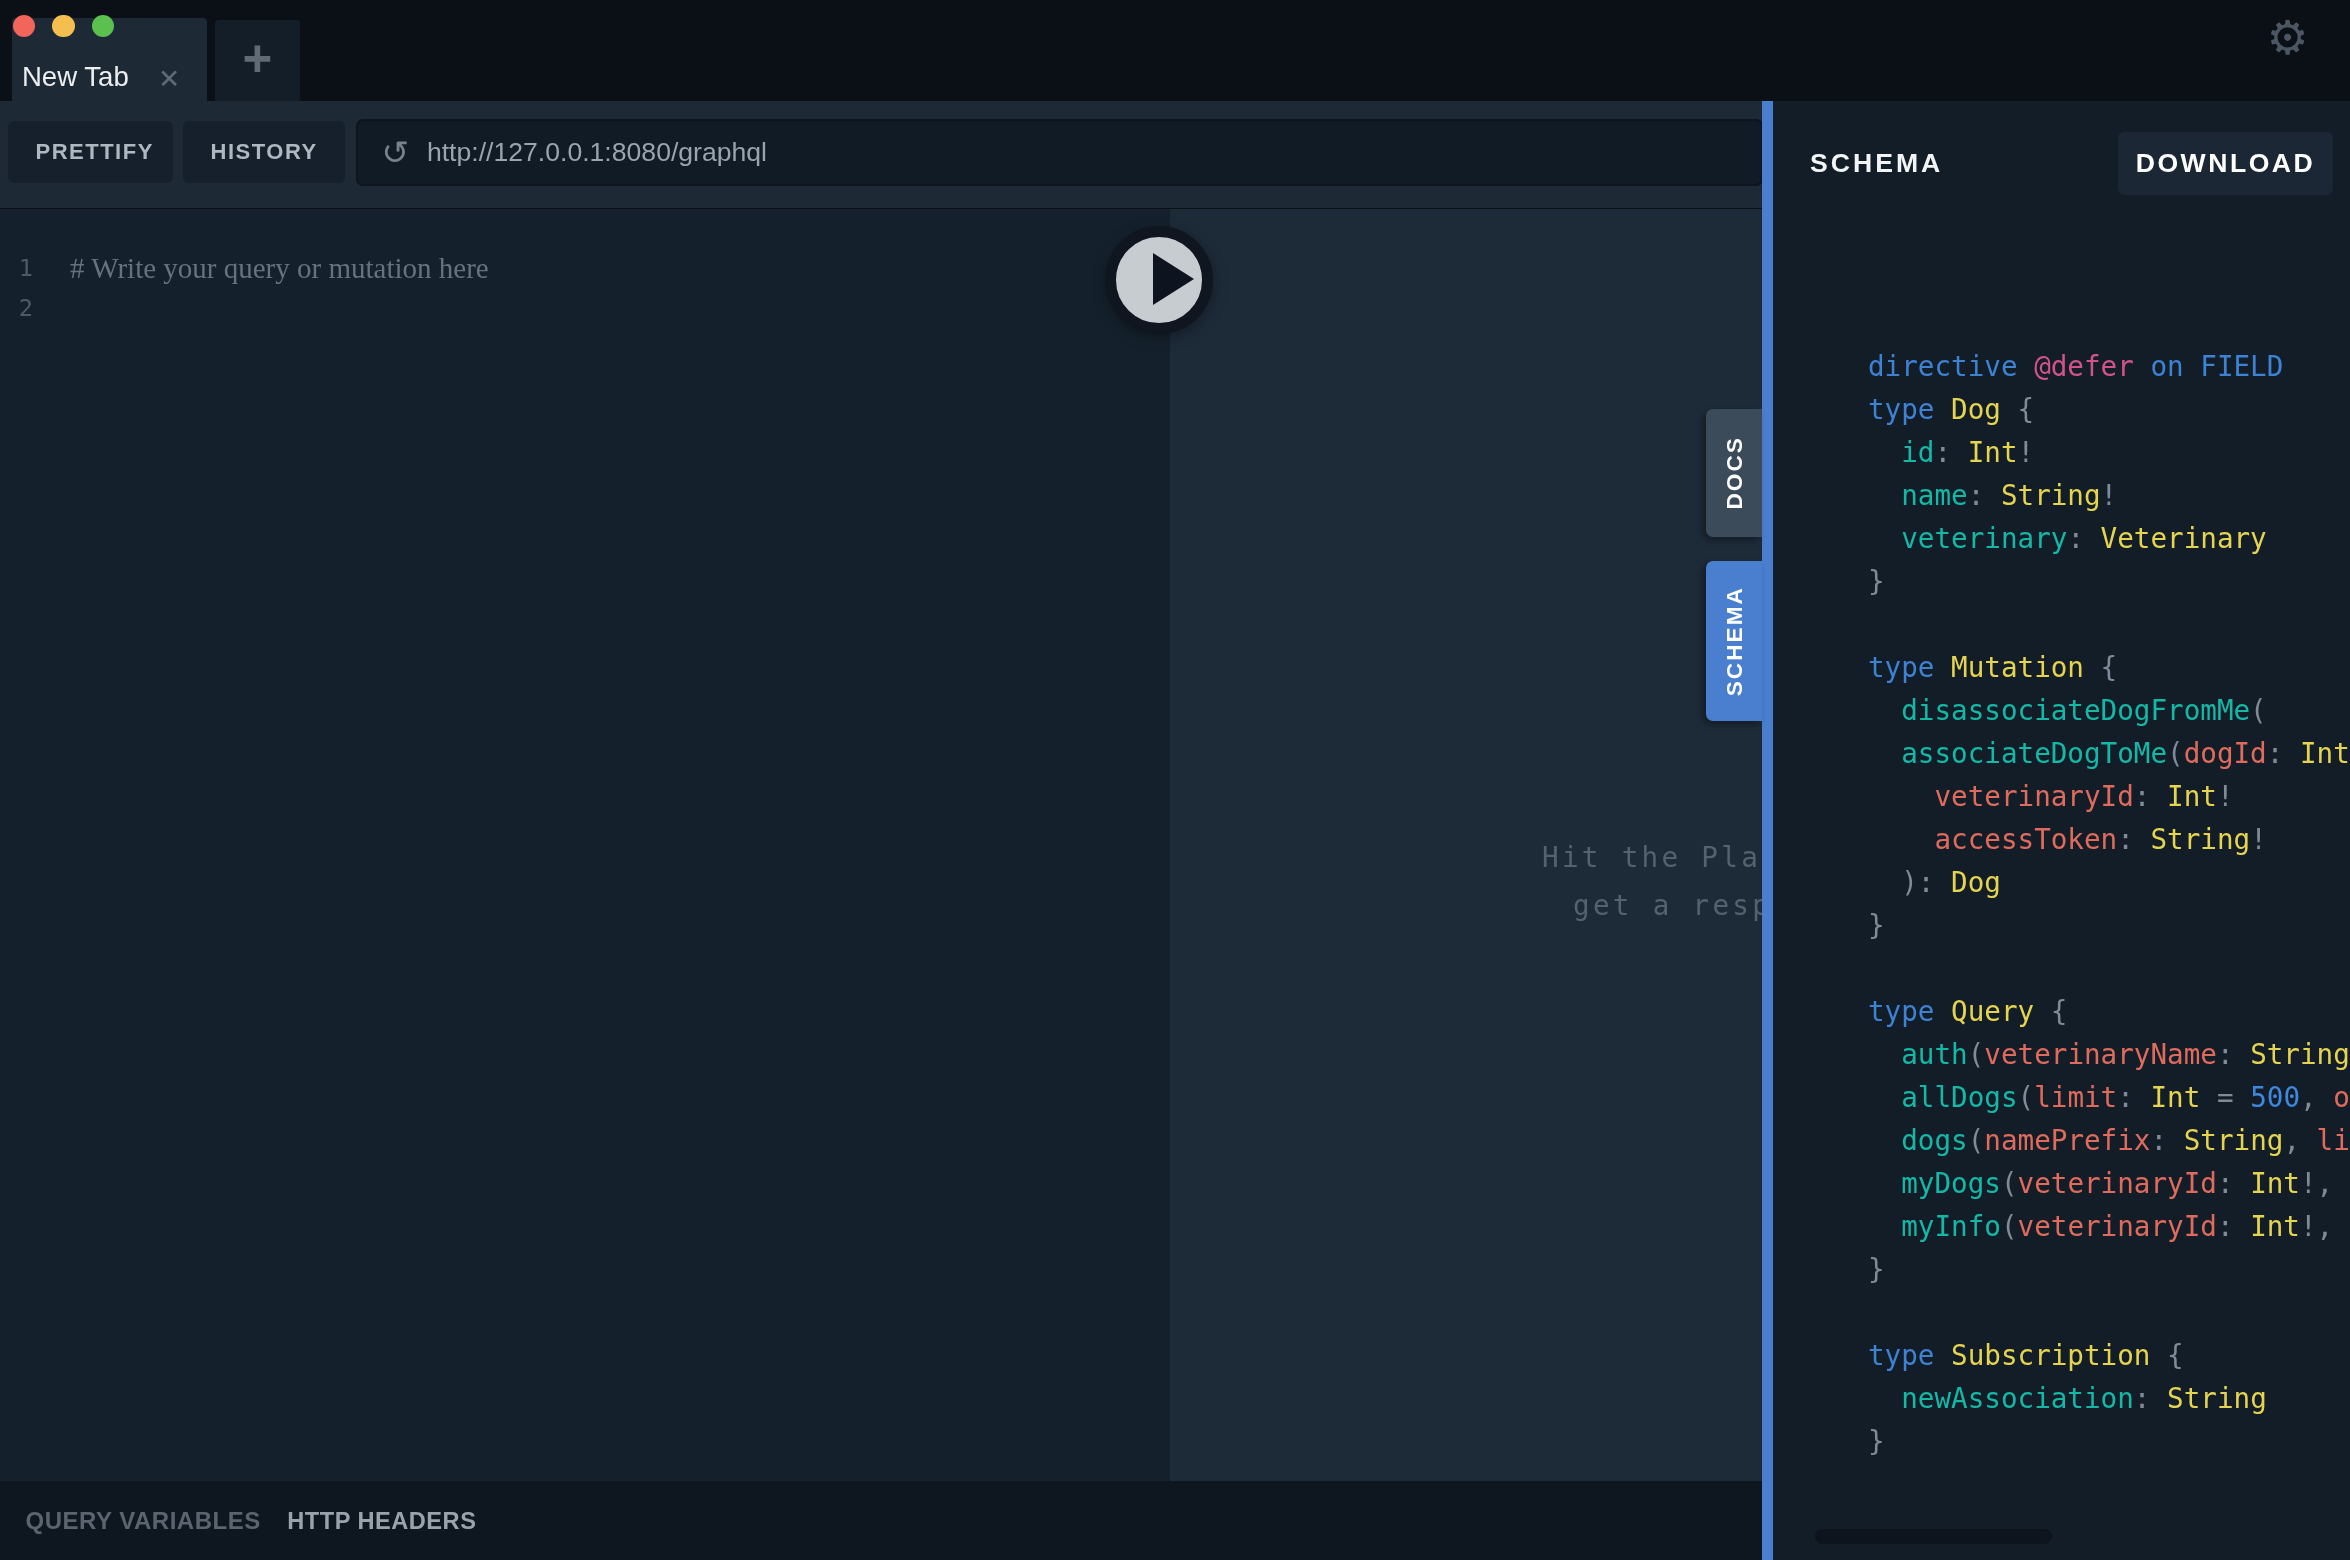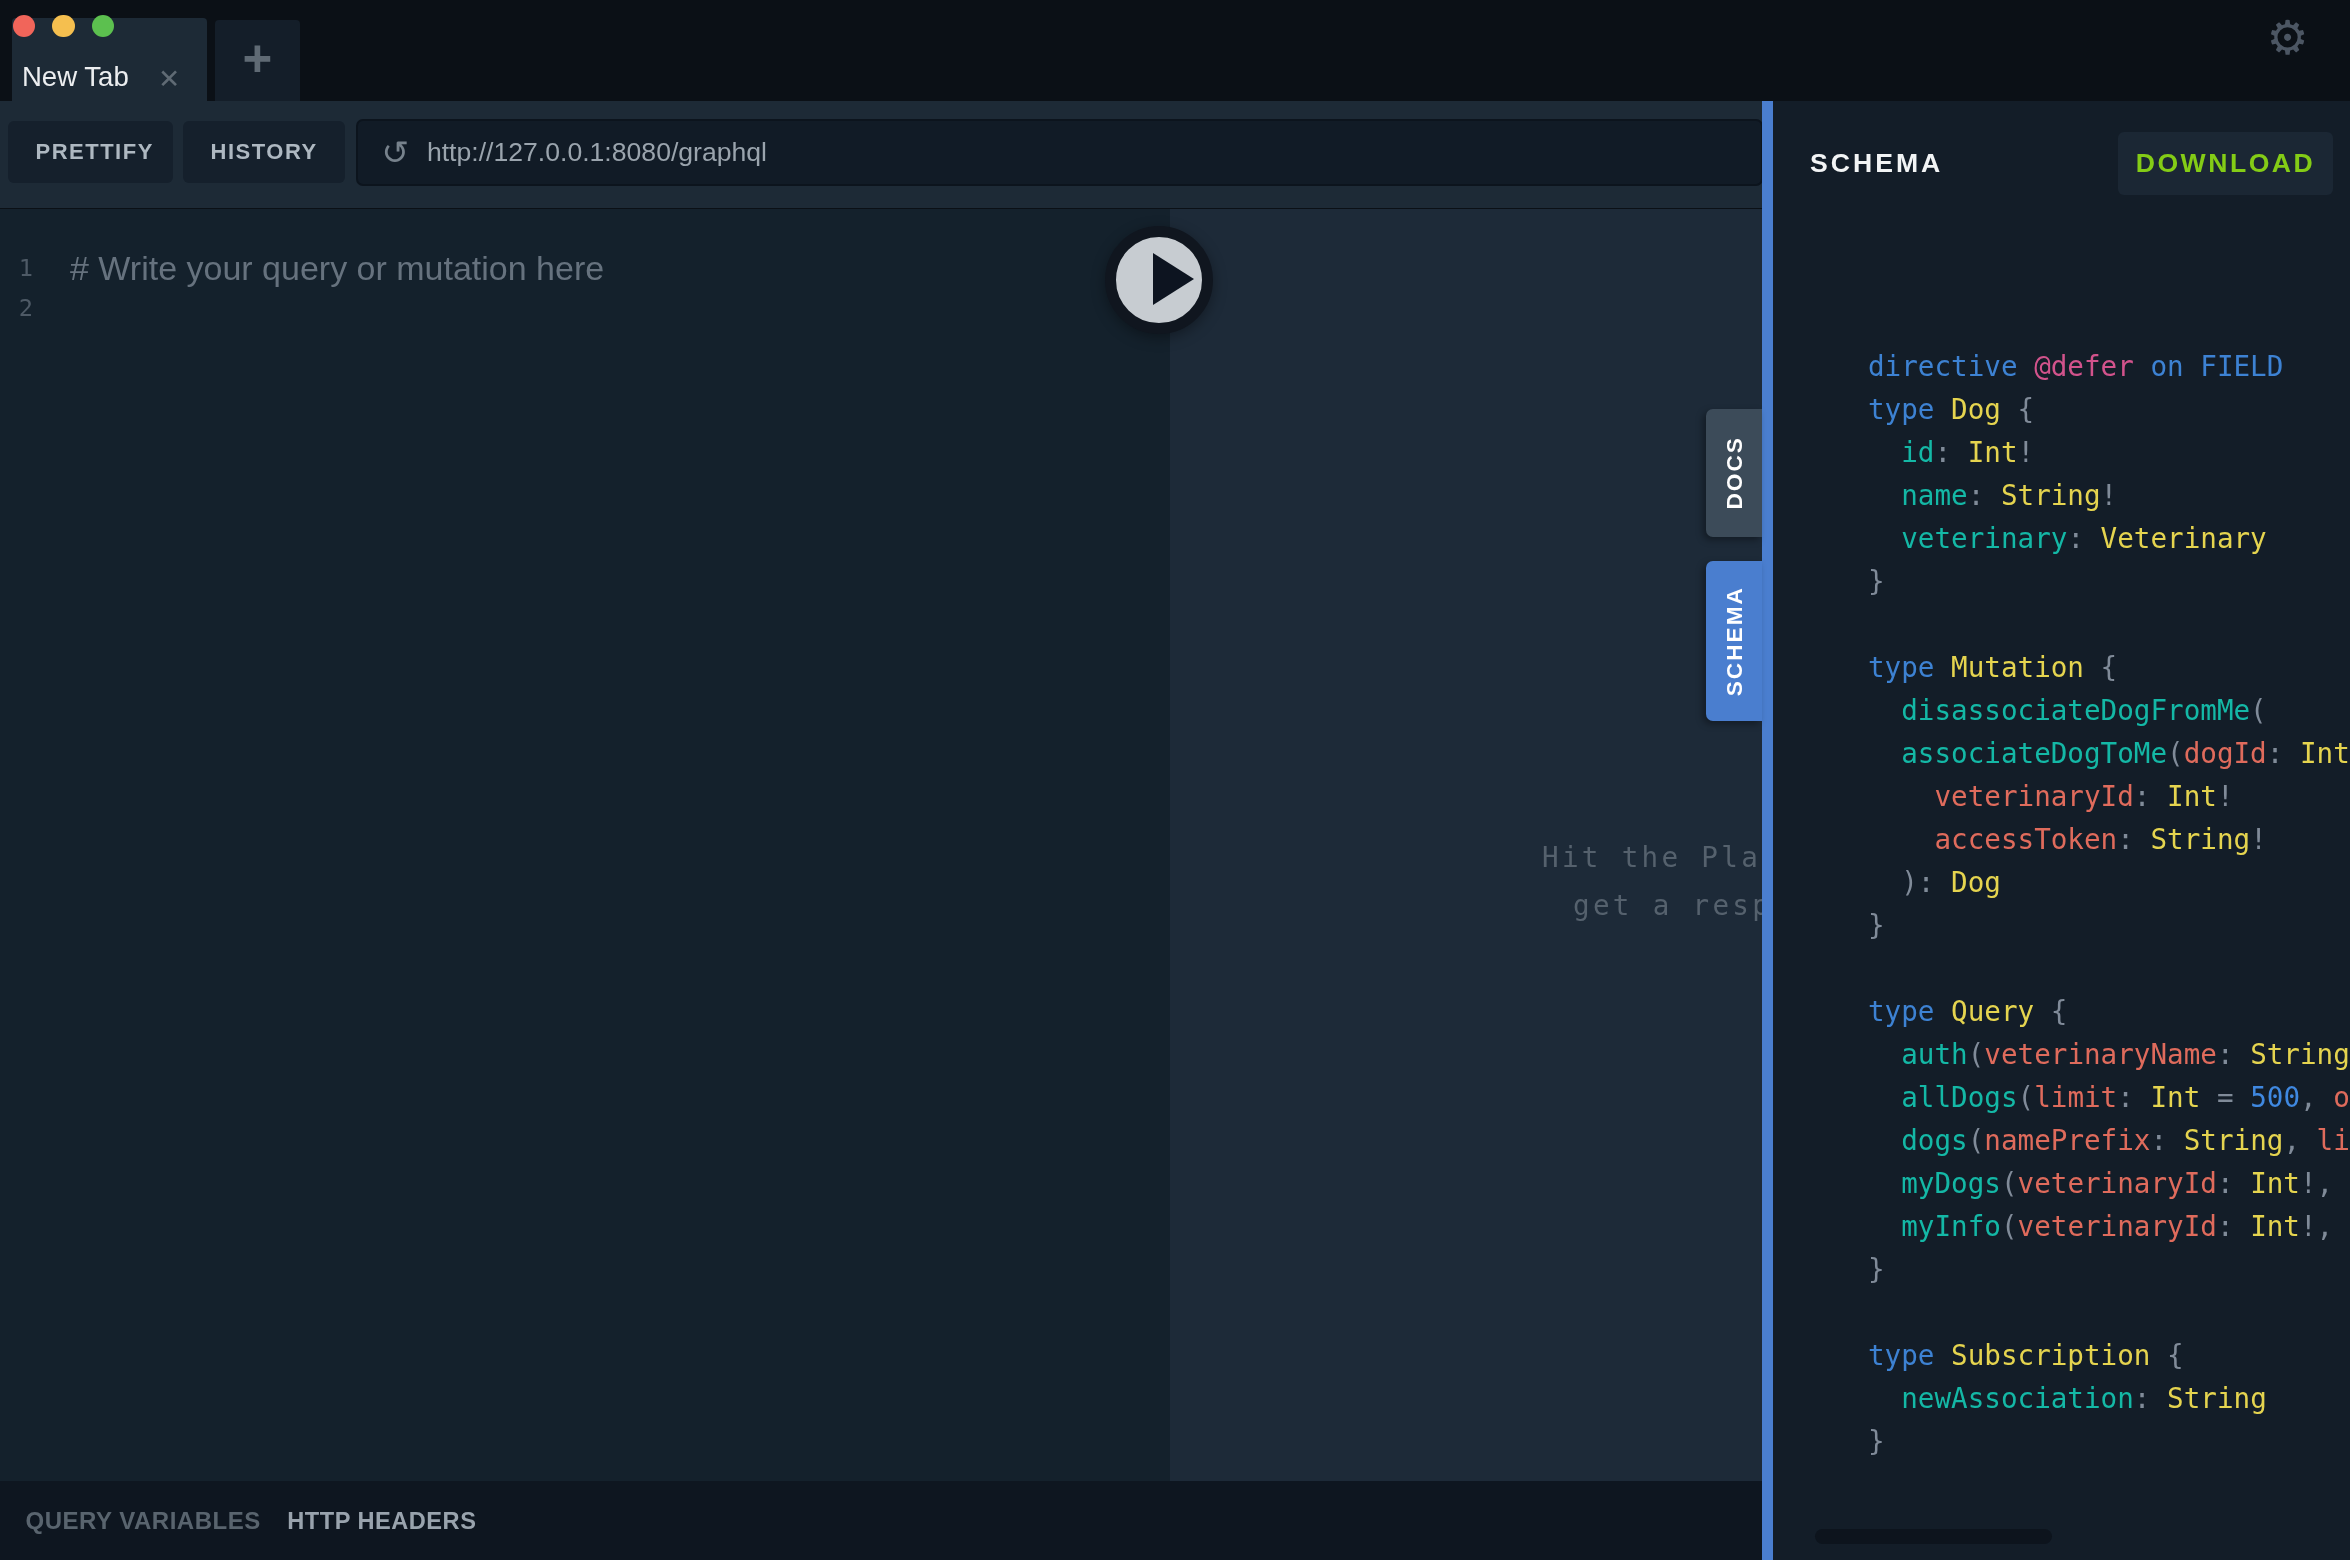--- a/index.html
+++ b/index.html
@@ -109,7 +109,7 @@
   .dl-btn {
     position:absolute; left:345px; top:30.5px; width:215px; height:63px;
     background:#1b2734; border:none; border-radius:5.9px; cursor:pointer;
-    color:#84cc16; font-family:"Liberation Sans", sans-serif; font-size:26.6px; font-weight:bold; letter-spacing:2.5px;
+    color:#ffffff; font-family:"Liberation Sans", sans-serif; font-size:26.6px; font-weight:bold; letter-spacing:2.5px;
   }
   .schema-code { position:absolute; left:0; top:244px; width:100%; padding-left:51px; }
   .code-line { height:43px; line-height:43px; font-family:"DejaVu Sans Mono", monospace;

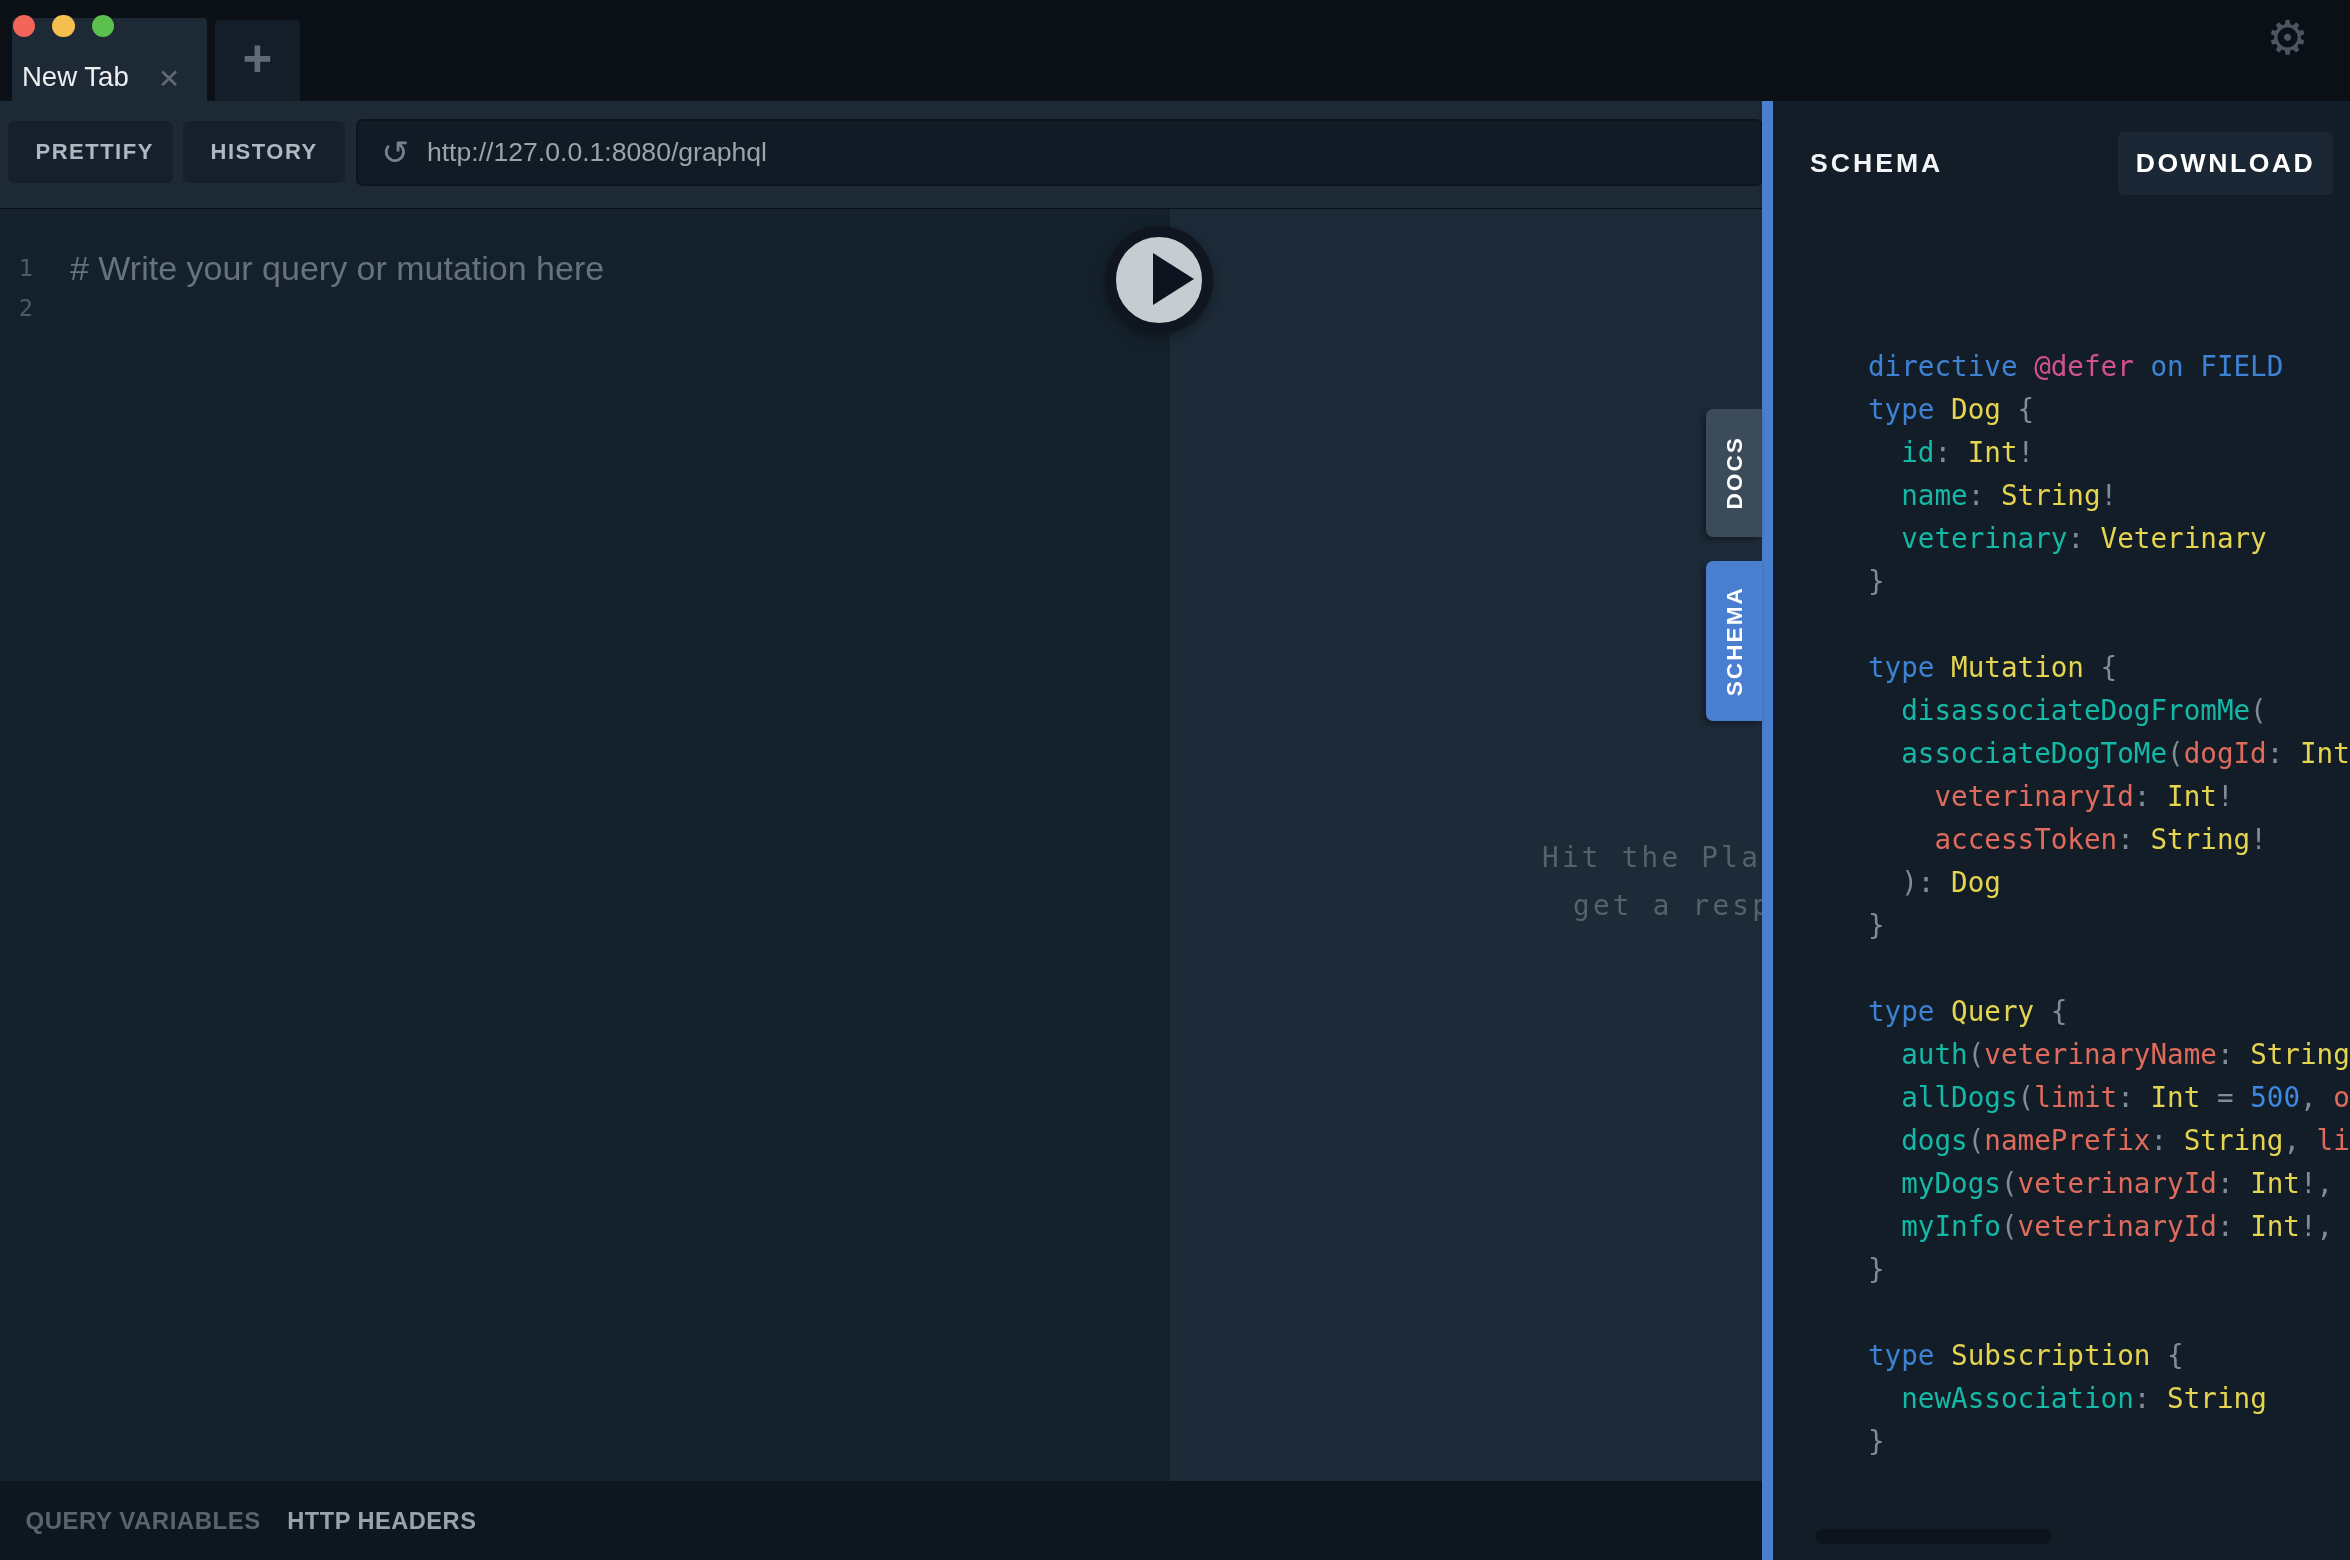--- a/index.html
+++ b/index.html
@@ -60,7 +60,7 @@
   .editor-rows { padding-top:39px; }
   .ed-num { width:33px; text-align:right; font-family:"DejaVu Sans Mono", monospace;
             font-size:23.6px; color:#4e5a66; flex:none; }
-  .ed-text { margin-left:37px; font-family:Liberation Sans, sans-serif; font-size:34px;
+  .ed-text { margin-left:37px; font-family:Liberation Serif, serif; font-size:29px;
              color:#66727e; white-space:pre; }
 
   .play-btn {

